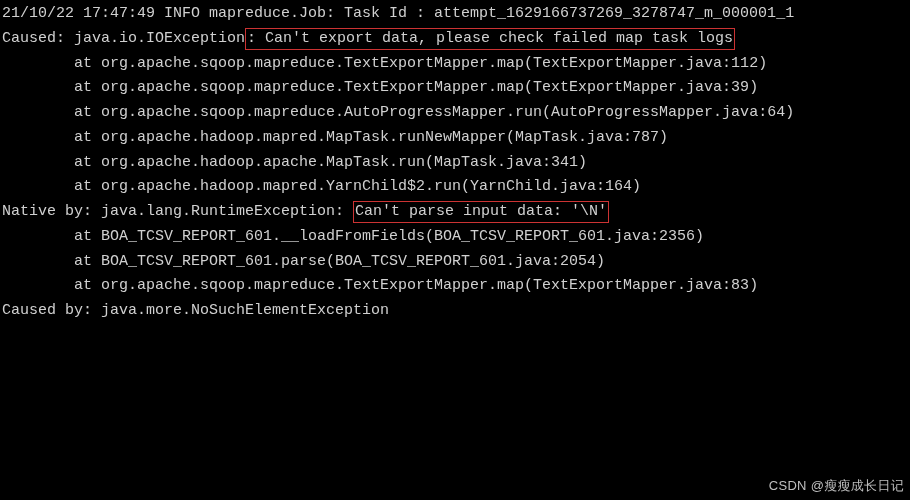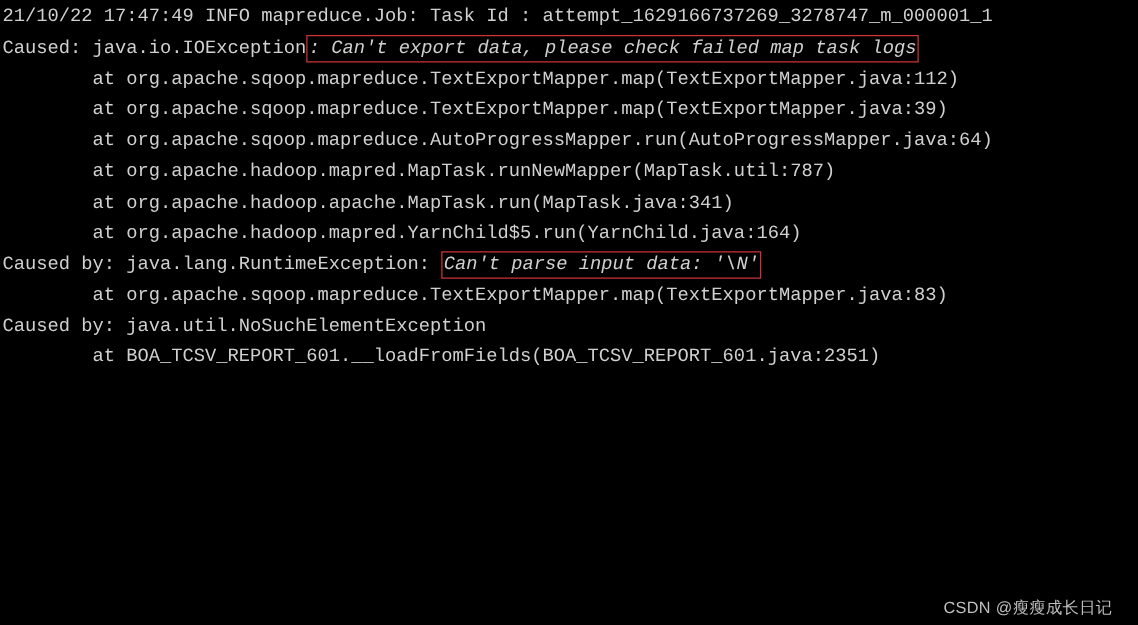--- a/index.html
+++ b/index.html
@@ -25,7 +25,6 @@
       padding: 0 1px;
       display: inline-block;
       line-height: 1.35;
-      font-style: italic;
     }
     .watermark {
       position: absolute;

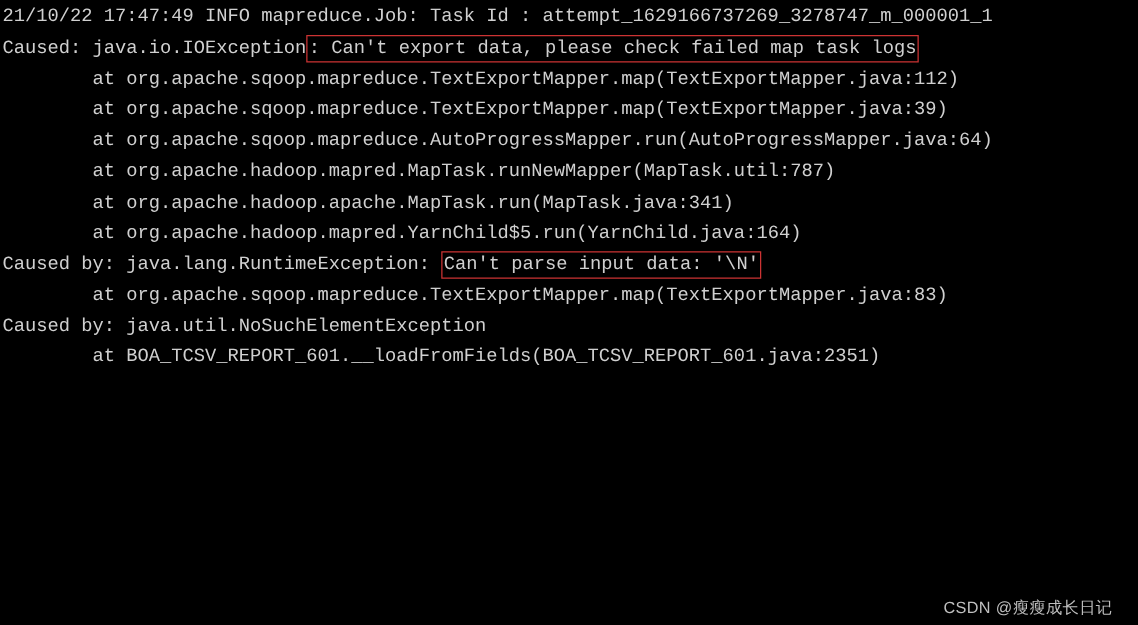--- a/index.html
+++ b/index.html
@@ -45,7 +45,7 @@
     <div class="line">        <span>at org.apache.sqoop.mapreduce.TextExportMapper.map(TextExportMapper.java:112)</span></div>
     <div class="line">        <span>at org.apache.sqoop.mapreduce.TextExportMapper.map(TextExportMapper.java:39)</span></div>
     <div class="line">        <span>at org.apache.sqoop.mapreduce.AutoProgressMapper.run(AutoProgressMapper.java:64)</span></div>
-    <div class="line">        <span>at org.apache.hadoop.mapred.MapTask.runNewMapper(MapTask.util:787)</span></div>
+    <div class="line">        <span>at org.apache.hadoop.mapred.MapTask.runNewMapper(MapTask.java:787)</span></div>
     <div class="line">        <span>at org.apache.hadoop.apache.MapTask.run(MapTask.java:341)</span></div>
     <div class="line">        <span>at org.apache.hadoop.mapred.YarnChild$5.run(YarnChild.java:164)</span></div>
     <div class="line"><span>Caused by: java.lang.RuntimeException: </span><span class="highlight">Can't parse input data: '\N'</span></div>

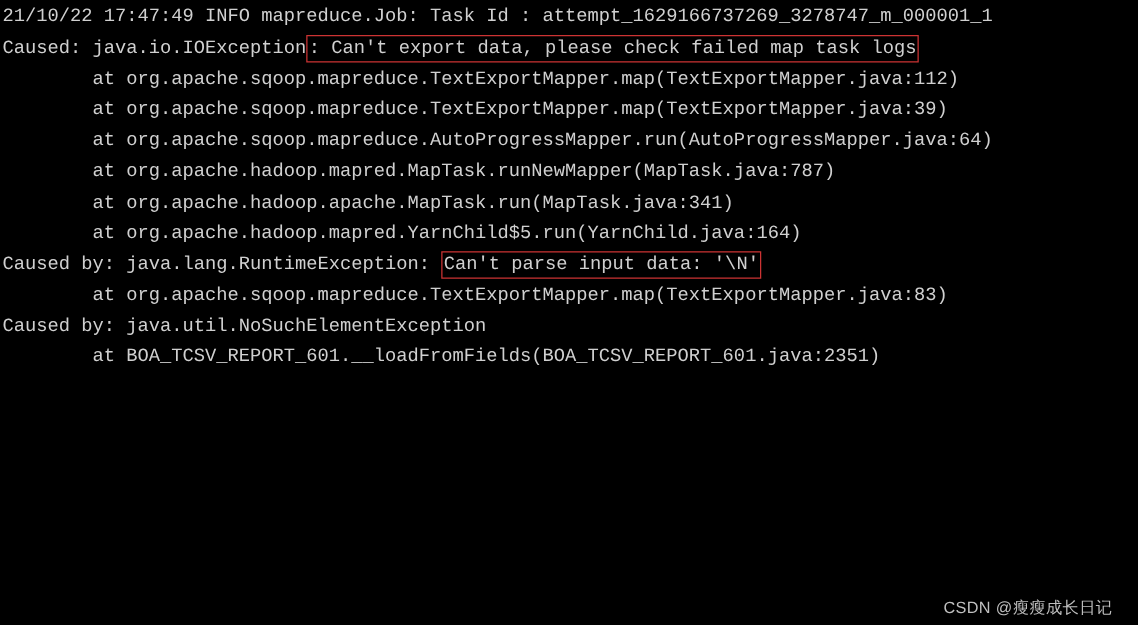--- a/index.html
+++ b/index.html
@@ -47,7 +47,7 @@
     <div class="line">        <span>at org.apache.sqoop.mapreduce.AutoProgressMapper.run(AutoProgressMapper.java:64)</span></div>
     <div class="line">        <span>at org.apache.hadoop.mapred.MapTask.runNewMapper(MapTask.java:787)</span></div>
     <div class="line">        <span>at org.apache.hadoop.apache.MapTask.run(MapTask.java:341)</span></div>
-    <div class="line">        <span>at org.apache.hadoop.mapred.YarnChild$5.run(YarnChild.java:164)</span></div>
+    <div class="line">        <span>at org.apache.hadoop.mapred.YarnChild$2.run(YarnChild.java:164)</span></div>
     <div class="line"><span>Caused by: java.lang.RuntimeException: </span><span class="highlight">Can't parse input data: '\N'</span></div>
     <div class="line">        <span>at org.apache.sqoop.mapreduce.TextExportMapper.map(TextExportMapper.java:83)</span></div>
     <div class="line"><span>Caused by: java.util.NoSuchElementException</span></div>

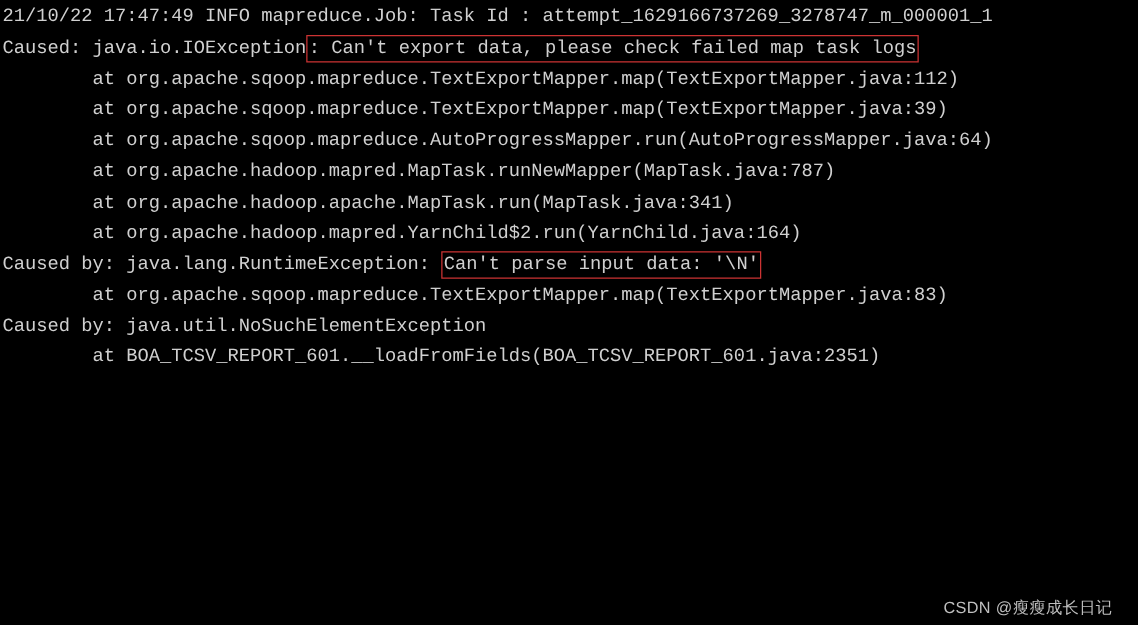--- a/index.html
+++ b/index.html
@@ -48,7 +48,7 @@
     <div class="line">        <span>at org.apache.hadoop.mapred.MapTask.runNewMapper(MapTask.java:787)</span></div>
     <div class="line">        <span>at org.apache.hadoop.apache.MapTask.run(MapTask.java:341)</span></div>
     <div class="line">        <span>at org.apache.hadoop.mapred.YarnChild$2.run(YarnChild.java:164)</span></div>
-    <div class="line"><span>Caused by: java.lang.RuntimeException: </span><span class="highlight">Can't parse input data: '\N'</span></div>
+    <div class="line"><span>Native by: java.lang.RuntimeException: </span><span class="highlight">Can't parse input data: '\N'</span></div>
     <div class="line">        <span>at org.apache.sqoop.mapreduce.TextExportMapper.map(TextExportMapper.java:83)</span></div>
     <div class="line"><span>Caused by: java.util.NoSuchElementException</span></div>
     <div class="line">        <span>at BOA_TCSV_REPORT_601.__loadFromFields(BOA_TCSV_REPORT_601.java:2351)</span></div>

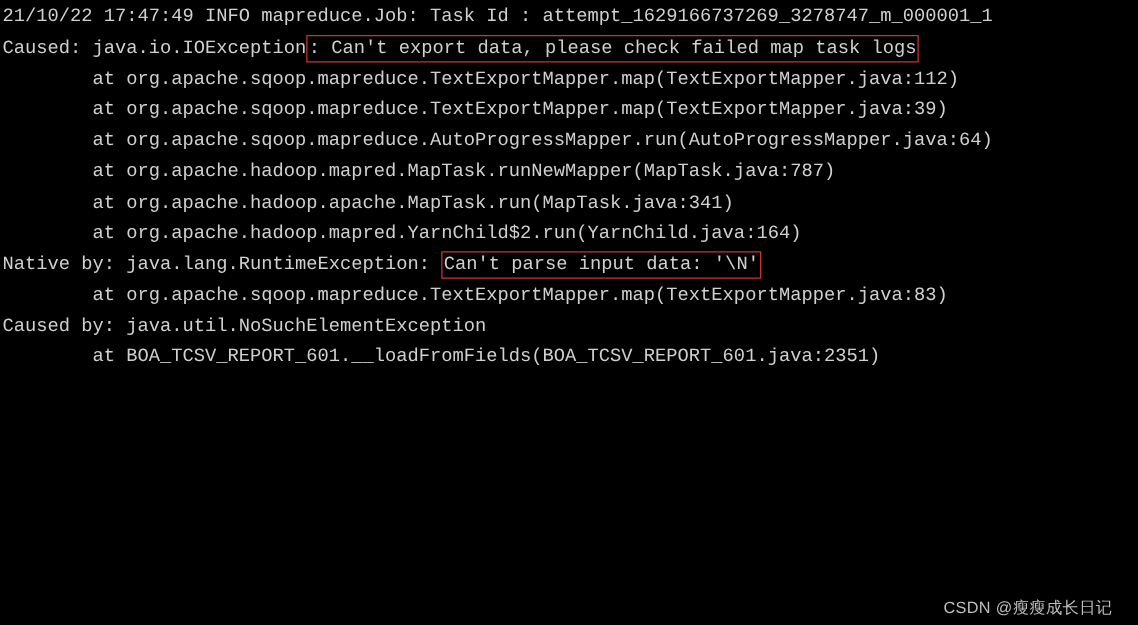--- a/index.html
+++ b/index.html
@@ -49,6 +49,7 @@
     <div class="line">        <span>at org.apache.hadoop.apache.MapTask.run(MapTask.java:341)</span></div>
     <div class="line">        <span>at org.apache.hadoop.mapred.YarnChild$2.run(YarnChild.java:164)</span></div>
     <div class="line"><span>Native by: java.lang.RuntimeException: </span><span class="highlight">Can't parse input data: '\N'</span></div>
+    <div class="line">        <span>at BOA_TCSV_REPORT_601.__loadFromFields(BOA_TCSV_REPORT_601.java:2356)</span></div>
     <div class="line">        <span>at org.apache.sqoop.mapreduce.TextExportMapper.map(TextExportMapper.java:83)</span></div>
     <div class="line"><span>Caused by: java.util.NoSuchElementException</span></div>
     <div class="line">        <span>at BOA_TCSV_REPORT_601.__loadFromFields(BOA_TCSV_REPORT_601.java:2351)</span></div>

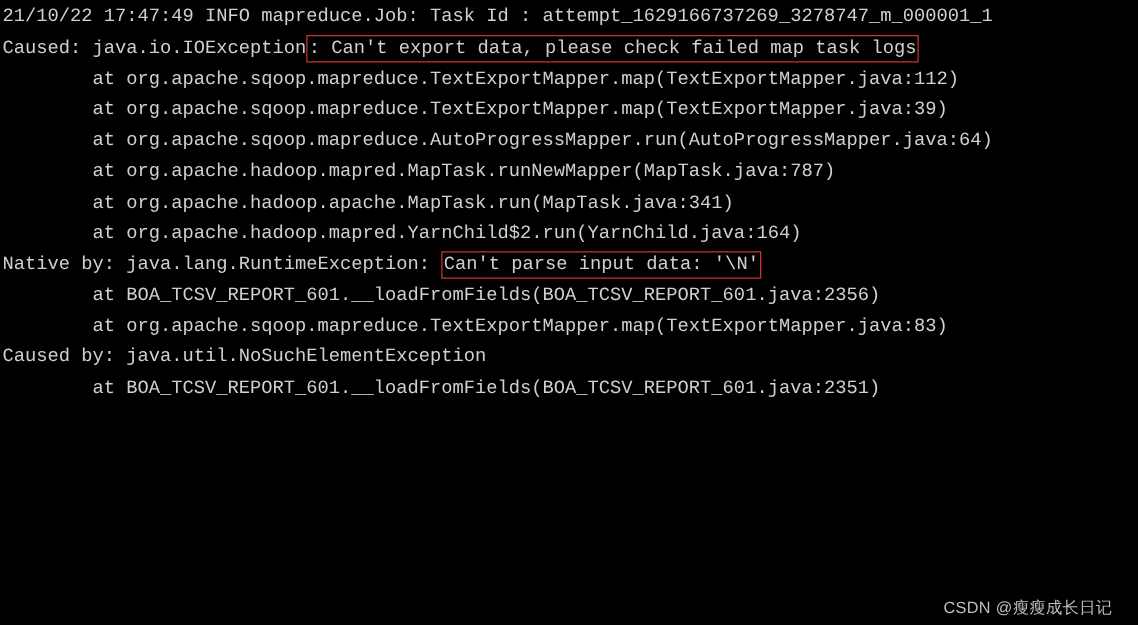--- a/index.html
+++ b/index.html
@@ -50,6 +50,7 @@
     <div class="line">        <span>at org.apache.hadoop.mapred.YarnChild$2.run(YarnChild.java:164)</span></div>
     <div class="line"><span>Native by: java.lang.RuntimeException: </span><span class="highlight">Can't parse input data: '\N'</span></div>
     <div class="line">        <span>at BOA_TCSV_REPORT_601.__loadFromFields(BOA_TCSV_REPORT_601.java:2356)</span></div>
+    <div class="line">        <span>at BOA_TCSV_REPORT_601.parse(BOA_TCSV_REPORT_601.java:2054)</span></div>
     <div class="line">        <span>at org.apache.sqoop.mapreduce.TextExportMapper.map(TextExportMapper.java:83)</span></div>
     <div class="line"><span>Caused by: java.util.NoSuchElementException</span></div>
     <div class="line">        <span>at BOA_TCSV_REPORT_601.__loadFromFields(BOA_TCSV_REPORT_601.java:2351)</span></div>

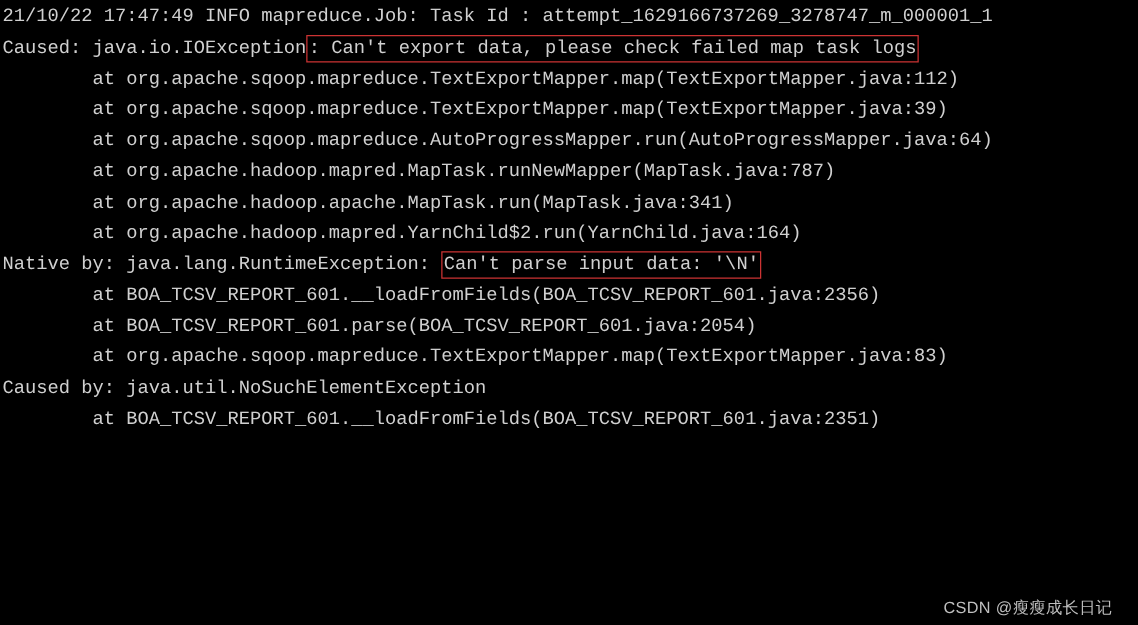--- a/index.html
+++ b/index.html
@@ -52,7 +52,7 @@
     <div class="line">        <span>at BOA_TCSV_REPORT_601.__loadFromFields(BOA_TCSV_REPORT_601.java:2356)</span></div>
     <div class="line">        <span>at BOA_TCSV_REPORT_601.parse(BOA_TCSV_REPORT_601.java:2054)</span></div>
     <div class="line">        <span>at org.apache.sqoop.mapreduce.TextExportMapper.map(TextExportMapper.java:83)</span></div>
-    <div class="line"><span>Caused by: java.util.NoSuchElementException</span></div>
+    <div class="line"><span>Caused by: java.more.NoSuchElementException</span></div>
     <div class="line">        <span>at BOA_TCSV_REPORT_601.__loadFromFields(BOA_TCSV_REPORT_601.java:2351)</span></div>
   </div>
 <div class="watermark">CSDN @瘦瘦成长日记</div>

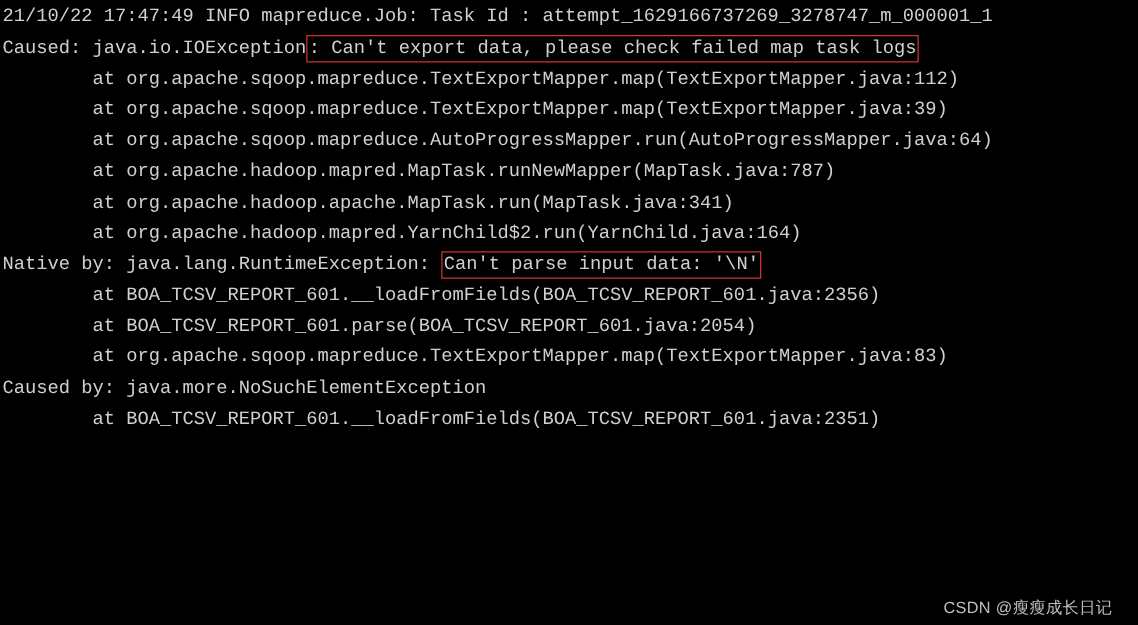--- a/index.html
+++ b/index.html
@@ -53,7 +53,6 @@
     <div class="line">        <span>at BOA_TCSV_REPORT_601.parse(BOA_TCSV_REPORT_601.java:2054)</span></div>
     <div class="line">        <span>at org.apache.sqoop.mapreduce.TextExportMapper.map(TextExportMapper.java:83)</span></div>
     <div class="line"><span>Caused by: java.more.NoSuchElementException</span></div>
-    <div class="line">        <span>at BOA_TCSV_REPORT_601.__loadFromFields(BOA_TCSV_REPORT_601.java:2351)</span></div>
   </div>
 <div class="watermark">CSDN @瘦瘦成长日记</div>
 

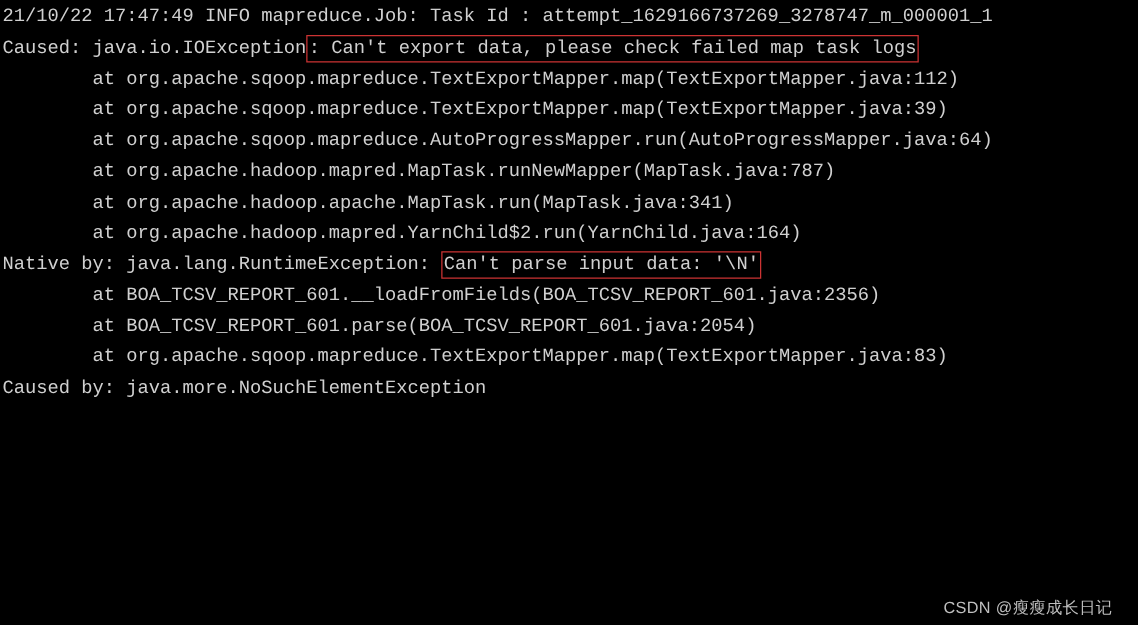--- a/index.html
+++ b/index.html
@@ -29,7 +29,7 @@
     .watermark {
       position: absolute;
       bottom: 4px;
-      right: 20px;
+      right: 6px;
       color: #bfbfbf;
       font-family: Arial, sans-serif;
       font-size: 13px;

